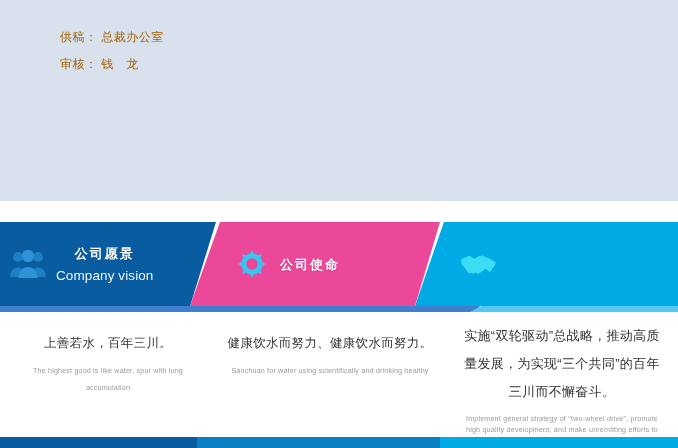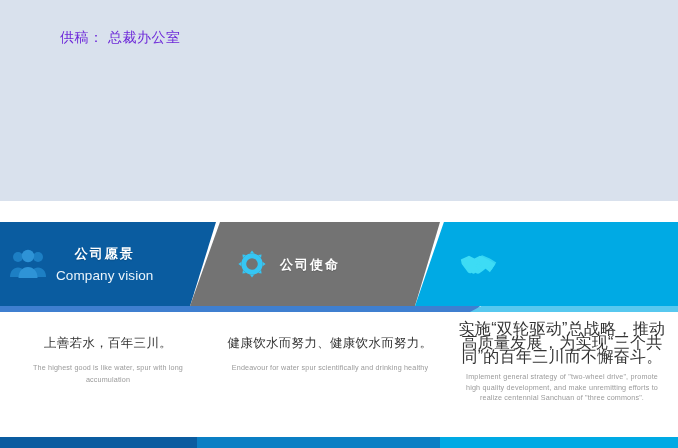--- a/index.html
+++ b/index.html
@@ -31,8 +31,8 @@
     top: 24px;
   }
   .credit-line {
-    color: #6d28d9;
-    font-size: 14px;
+    color: #a16207;
+    font-size: 12px;
     line-height: 27px;
     letter-spacing: 0.5px;
     white-space: pre;

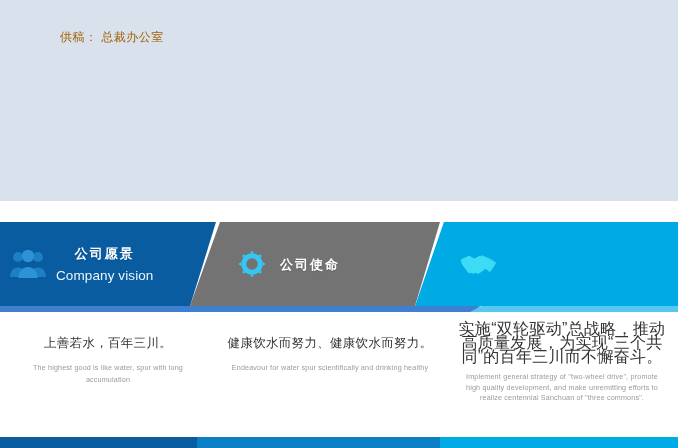--- a/index.html
+++ b/index.html
@@ -207,6 +207,7 @@
 <div class="credits-panel">
   <div class="credits-list">
     <div class="credit-line">供稿： 总裁办公室</div>
+    <div class="credit-line">审核： 钱　龙</div>
   </div>
 </div>
 

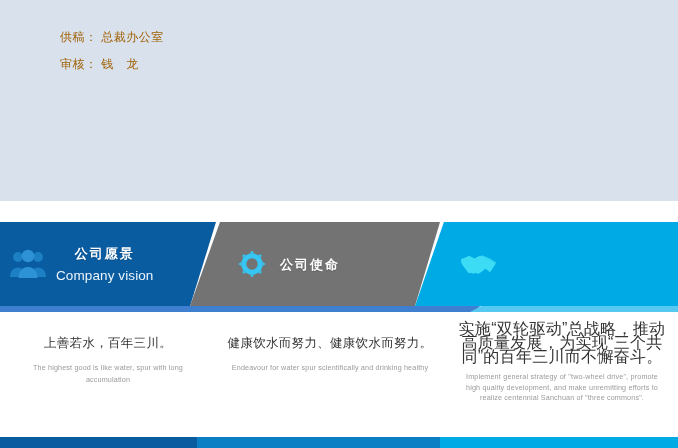--- a/index.html
+++ b/index.html
@@ -75,7 +75,7 @@
   .banner-col.c1 {
     left: 190px;
     width: 250px;
-    background: #737373;
+    background: #ec4899;
     clip-path: polygon(12% 0, 100% 0, 90% 100%, 0 100%);
     padding-left: 42px;
   }

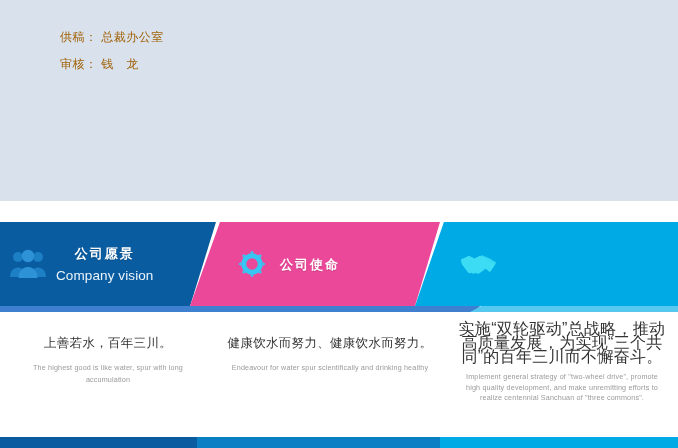--- a/index.html
+++ b/index.html
@@ -164,8 +164,8 @@
     letter-spacing: 0.3px;
   }
   .content-col.b2 .body-cn {
-    font-size: 16px;
-    line-height: 14px;
+    font-size: 13px;
+    line-height: 28px;
   }
   .body-en {
     color: #9a9a9a;

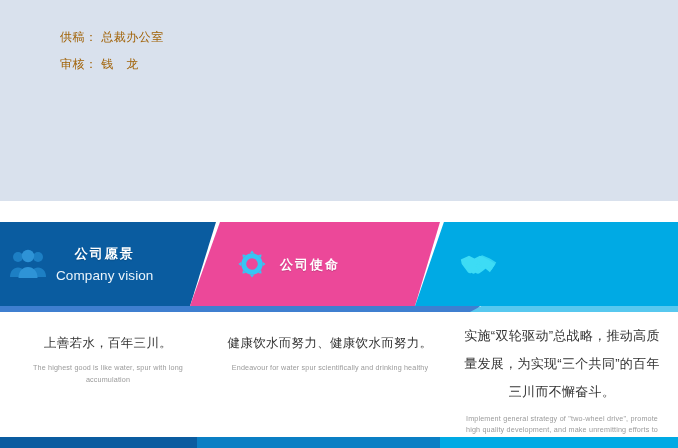--- a/index.html
+++ b/index.html
@@ -171,7 +171,7 @@
     color: #9a9a9a;
     font-size: 7.2px;
     text-align: center;
-    line-height: 12px;
+    line-height: 17px;
     margin-top: 9px;
     letter-spacing: 0.15px;
   }

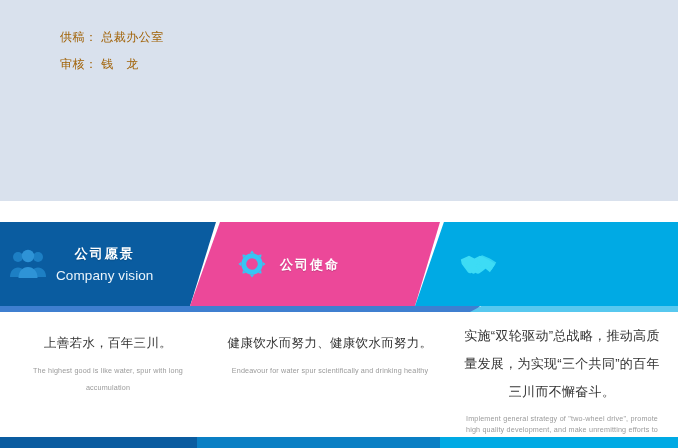--- a/index.html
+++ b/index.html
@@ -271,7 +271,7 @@
   </div>
   <div class="content-col b1">
     <div class="body-cn">健康饮水而努力、健康饮水而努力。</div>
-    <div class="body-en">Endeavour for water spur scientifically and drinking healthy</div>
+    <div class="body-en">Sanchuan for water using scientifically and drinking healthy</div>
   </div>
   <div class="content-col b2">
     <div class="body-cn">实施“双轮驱动”总战略，推动高质量发展，为实现“三个共同”的百年三川而不懈奋斗。</div>

